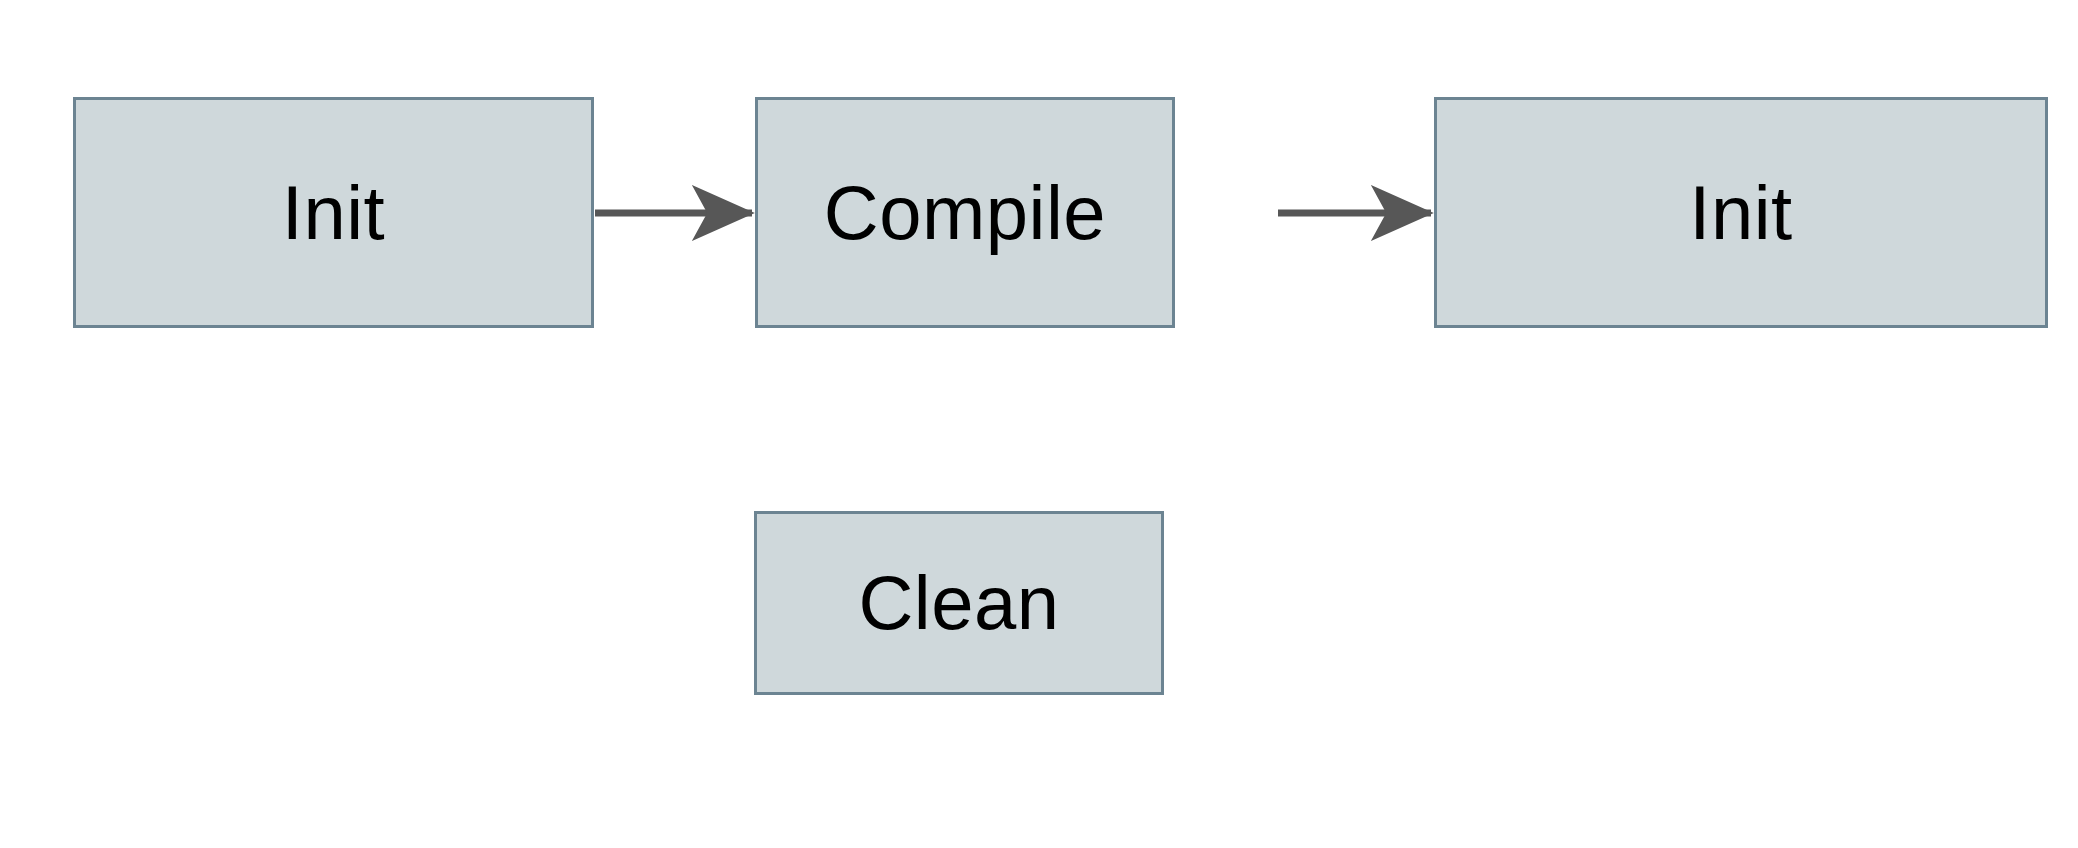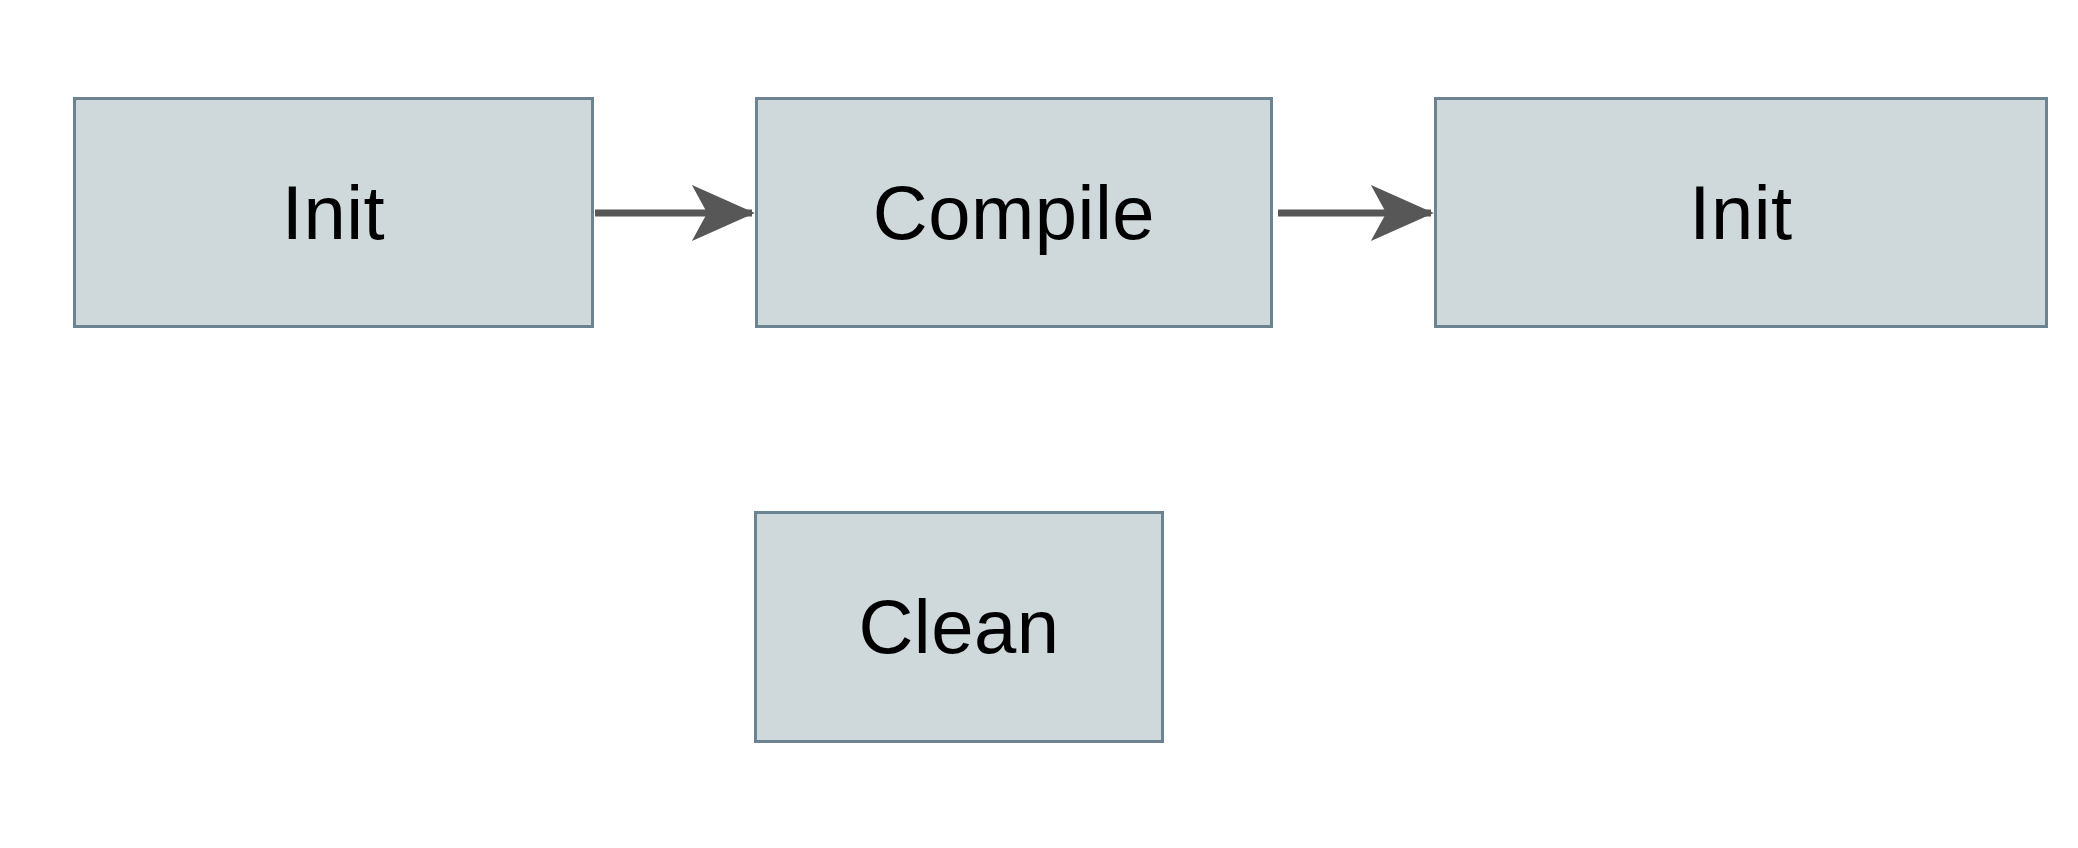--- a/index.html
+++ b/index.html
@@ -40,7 +40,7 @@
     white-space: nowrap;
   }
   .node-dist    { left: 73px;   top: 97px;  width: 521px; height: 231px; }
-  .node-compile { left: 755px;  top: 97px;  width: 518px; height: 231px; }
+  .node-compile { left: 755px;  top: 97px;  width: 420px; height: 231px; }
   .node-init    { left: 1434px; top: 97px;  width: 614px; height: 231px; }
   .node-clean   { left: 754px;  top: 511px; width: 410px; height: 232px; }
 

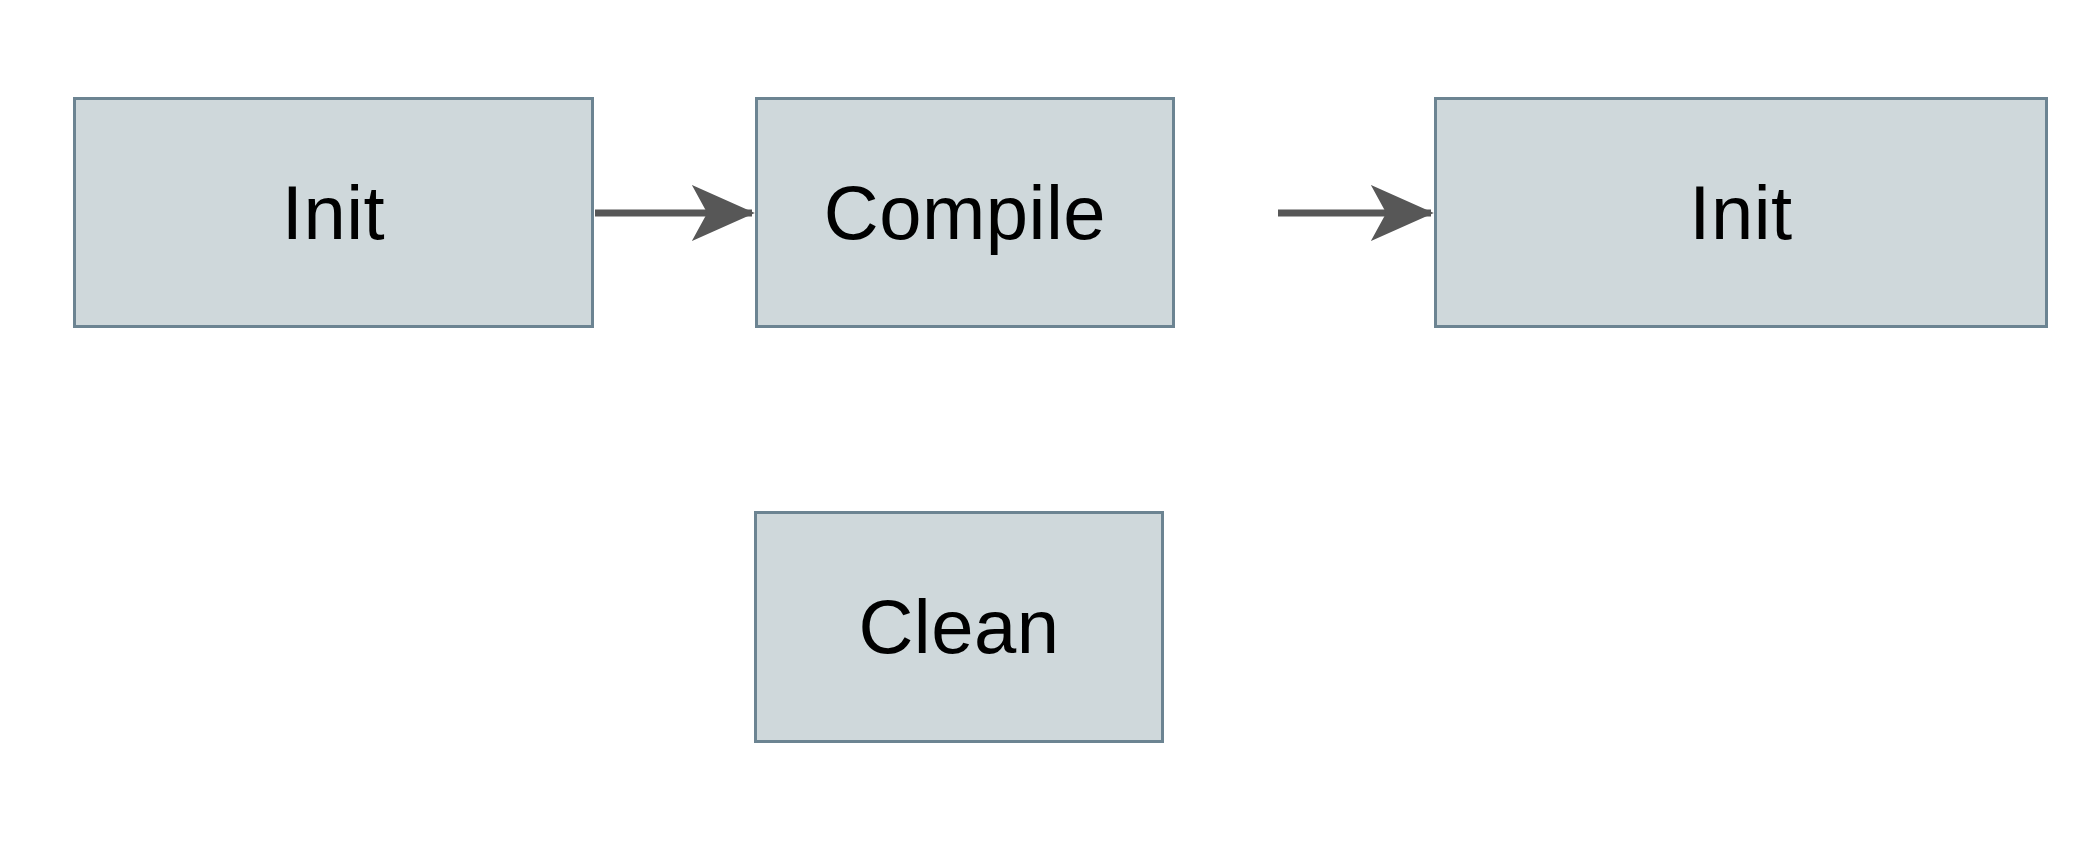--- a/index.html
+++ b/index.html
@@ -42,7 +42,7 @@
   .node-dist    { left: 73px;   top: 97px;  width: 521px; height: 231px; }
   .node-compile { left: 755px;  top: 97px;  width: 420px; height: 231px; }
   .node-init    { left: 1434px; top: 97px;  width: 614px; height: 231px; }
-  .node-clean   { left: 754px;  top: 511px; width: 410px; height: 232px; }
+  .node-clean   { left: 754px;  top: 511px; width: 410px; height: 184px; }
 
   .edge {
     position: absolute;

